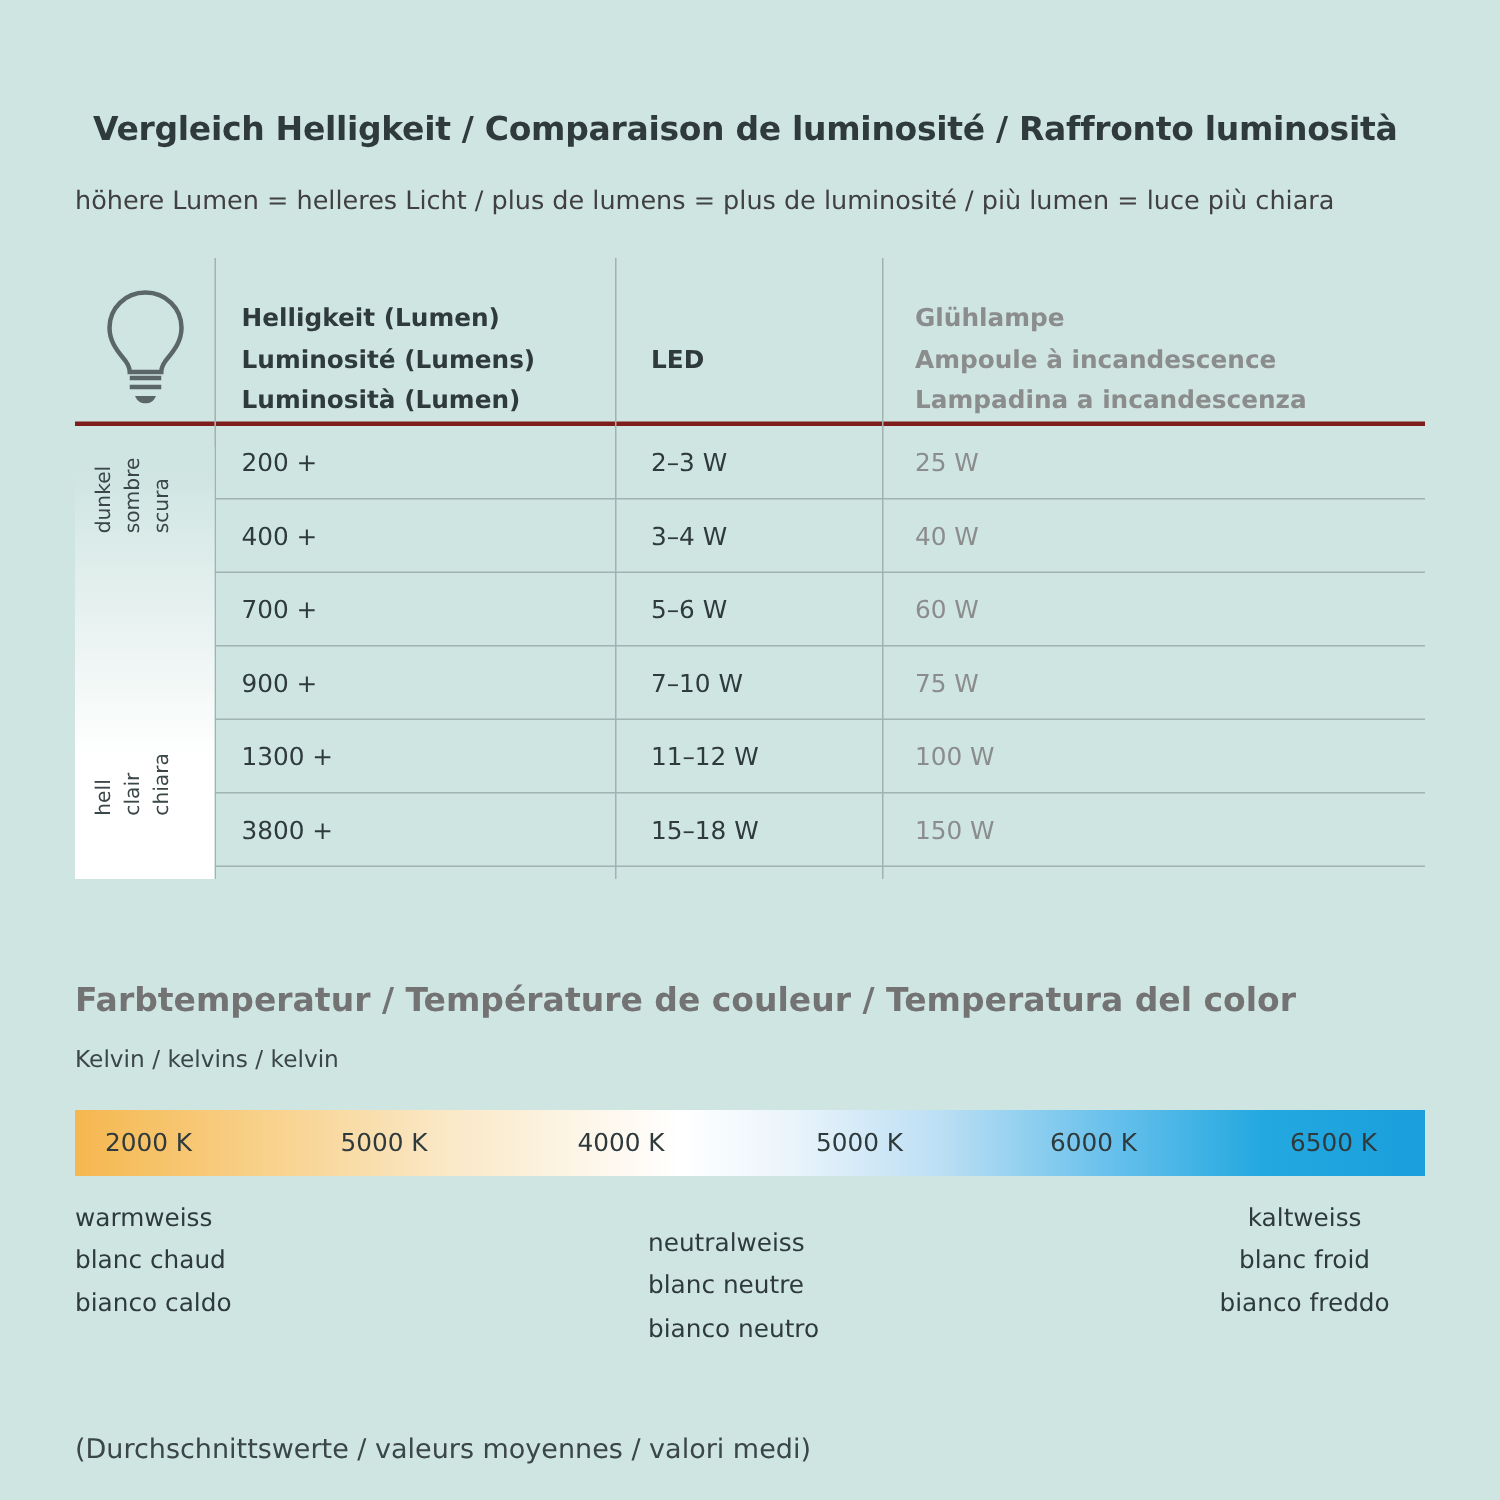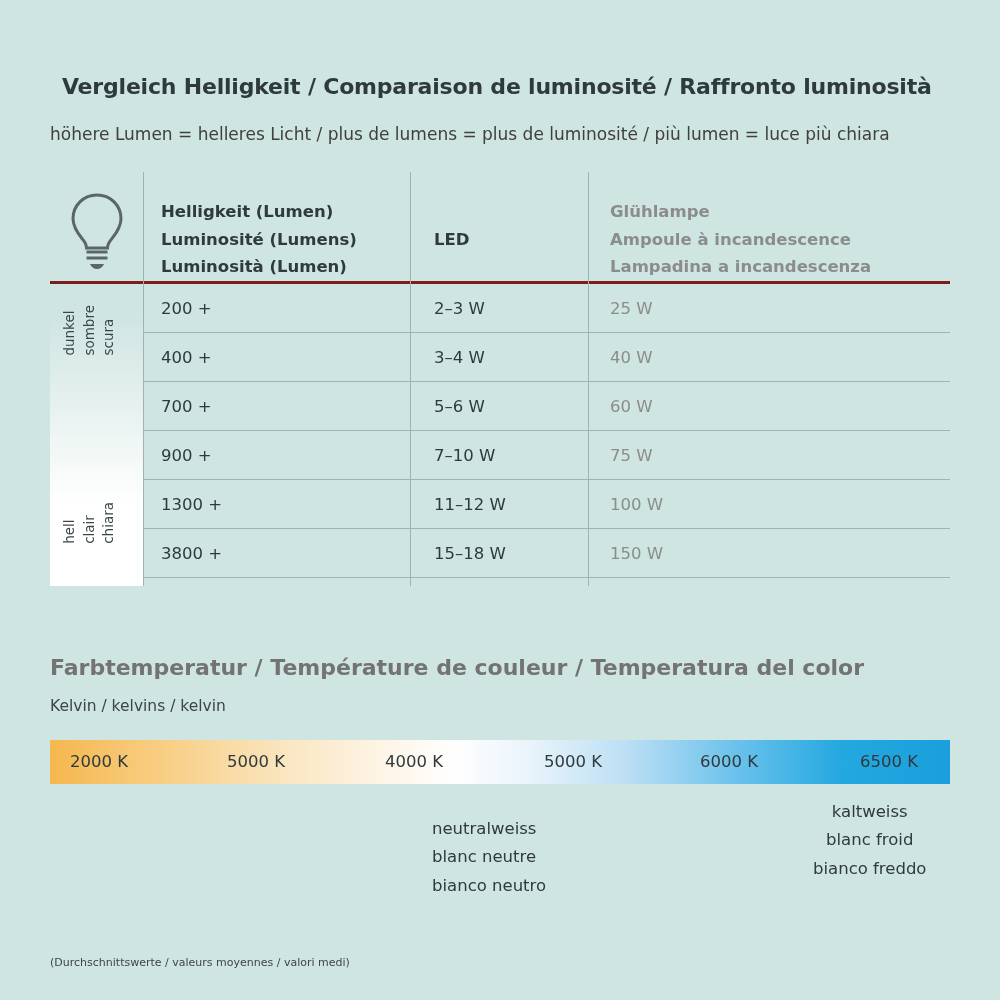--- a/index.html
+++ b/index.html
@@ -307,6 +307,9 @@
   </div>
 
   <div class="temp-labels">
+    <div class="temp-col tc-warm">warmweiss
+blanc chaud
+bianco caldo</div>
     <div class="temp-col tc-neutral">neutralweiss
 blanc neutre
 bianco neutro</div>

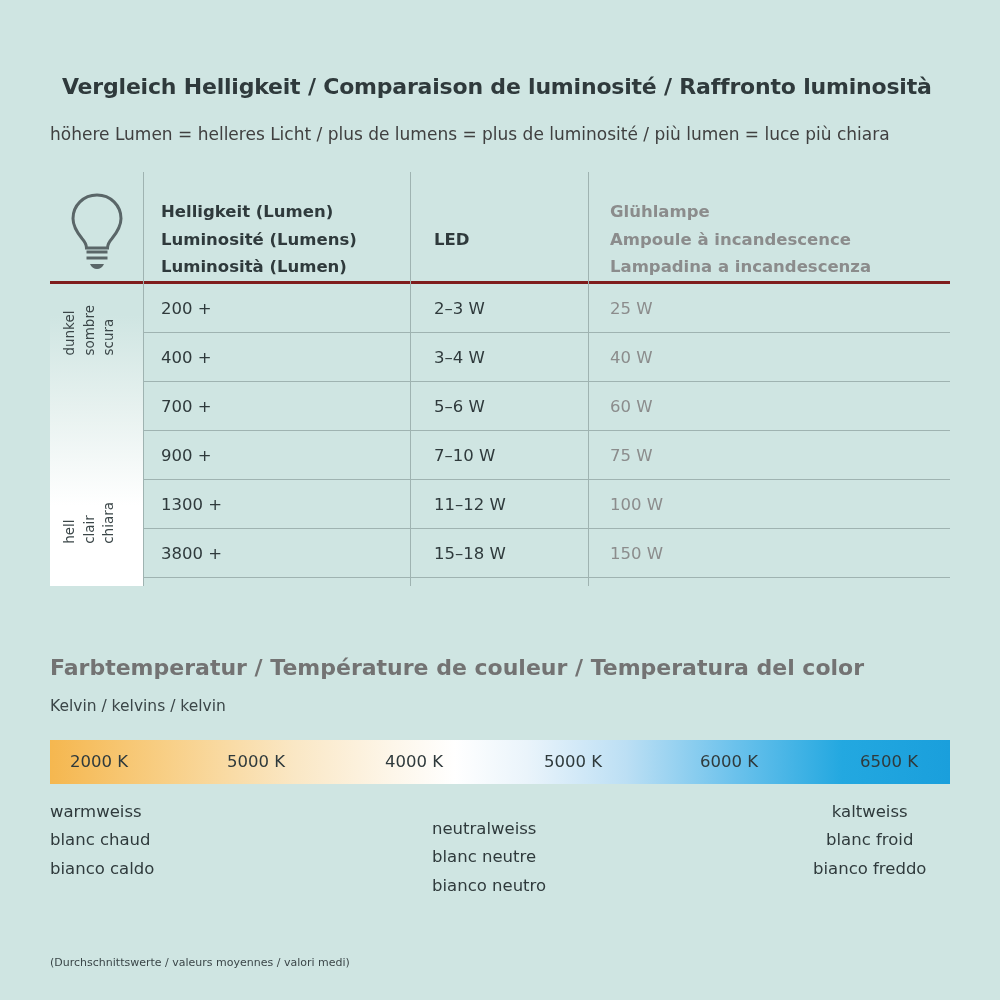--- a/index.html
+++ b/index.html
@@ -203,7 +203,7 @@
     position: absolute;
     left: 50px;
     top: 944px;
-    font-size: 11px;
+    font-size: 18px;
     color: #3b4648;
   }
 </style>

